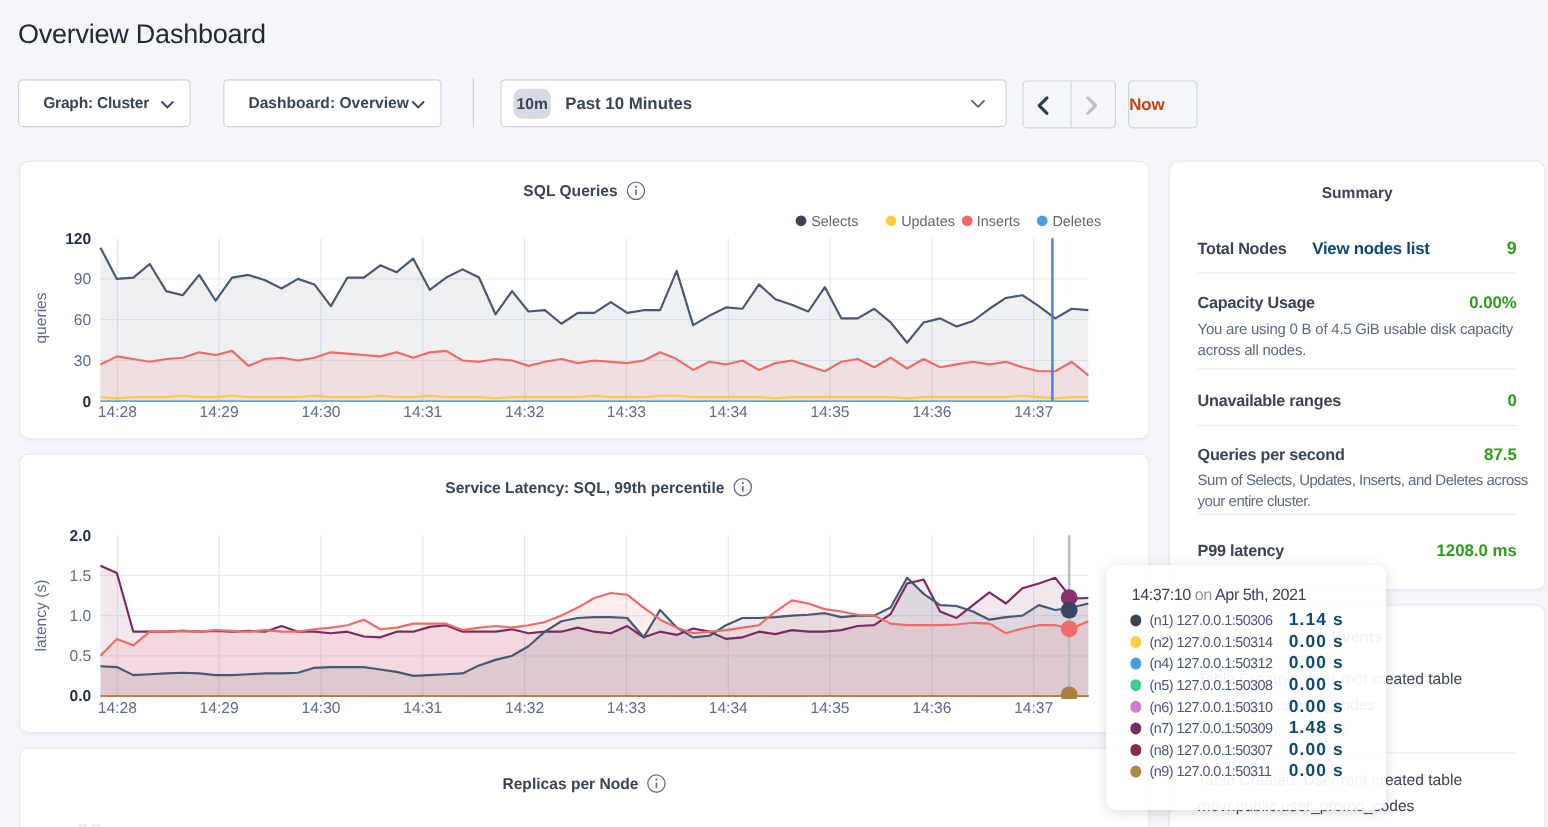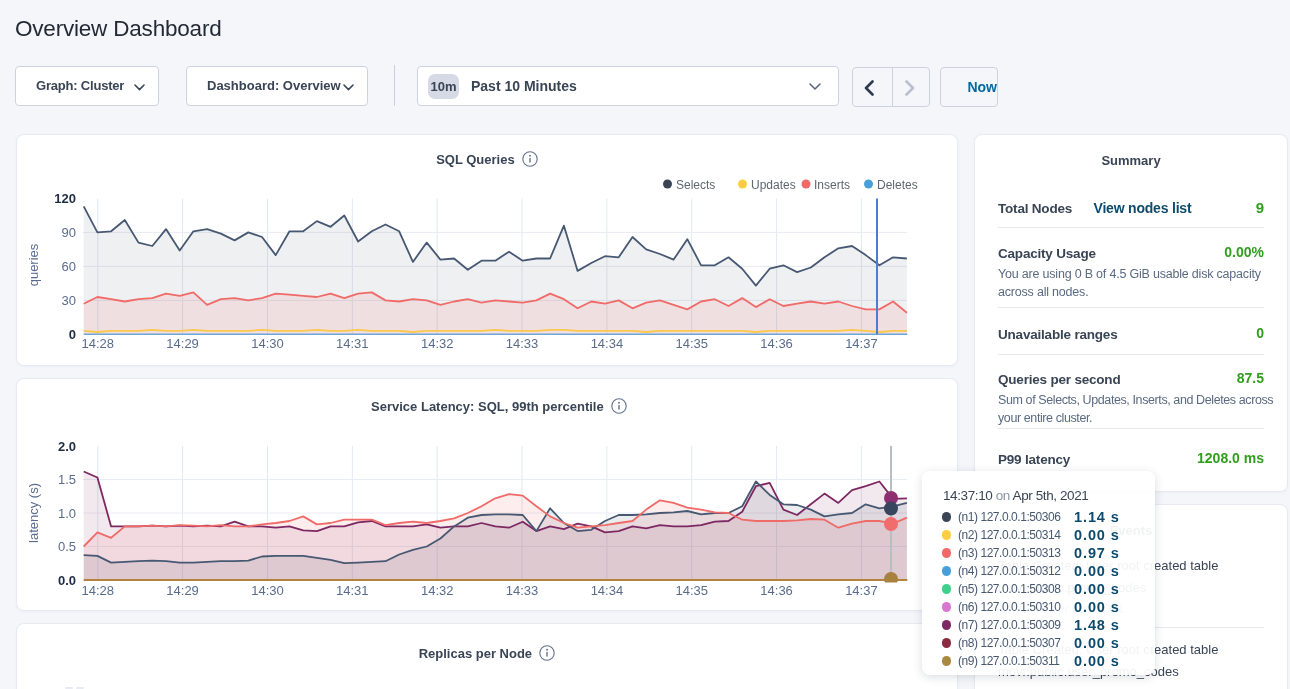--- a/index.html
+++ b/index.html
@@ -48,7 +48,7 @@
       <path d="M1.5 1.5 L8 8 L1.5 14.5" fill="none" stroke="#b9bfcc" stroke-width="2.6" stroke-linecap="round" stroke-linejoin="round"></path>
     </svg>
 </div>
-<div class="btn" style="left:940px; top:67px; width:58px; height:40px; background:transparent; color:#0369a1; text-align:right; line-height:38px;">Now</div>
+<div class="btn" style="left:940px; top:67px; width:58px; height:40px; background:transparent; color:#c2410c; text-align:left; line-height:38px;">Now</div>
 
 <div class="card" style="left:16px; top:134px; width:942px; height:232px;"></div>
 <div class="ctitle" style="left:16px; top:151px; width:942px;">SQL Queries&nbsp;&nbsp;<svg width="16" height="16" viewBox="0 0 16 16" style="vertical-align:-3.5px">

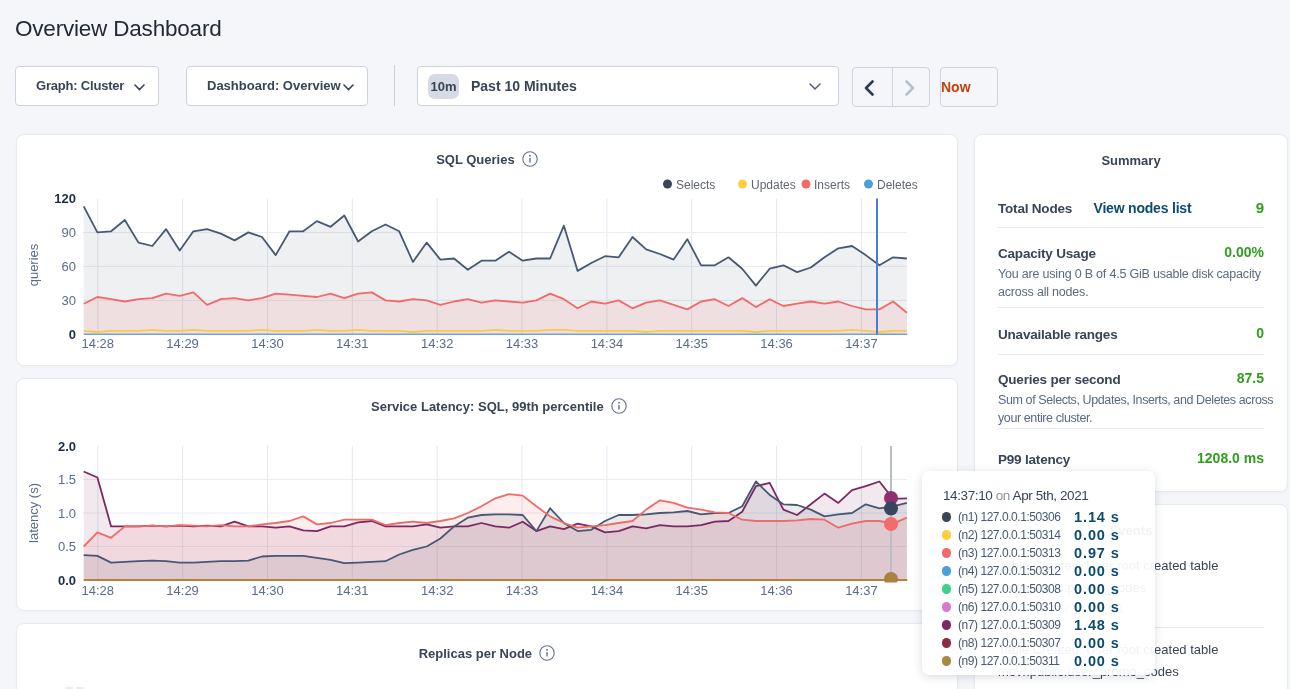--- a/index.html
+++ b/index.html
@@ -204,11 +204,6 @@
         <span class="ttval">0.00 <span class="tts">s</span></span>
       </div>
 <div class="ttrow">
-        <span class="ttdot" style="background:#f16969"></span>
-        <span class="ttlbl">(n3) 127.0.0.1:50313</span>
-        <span class="ttval">0.97 <span class="tts">s</span></span>
-      </div>
-<div class="ttrow">
         <span class="ttdot" style="background:#499fd9"></span>
         <span class="ttlbl">(n4) 127.0.0.1:50312</span>
         <span class="ttval">0.00 <span class="tts">s</span></span>

